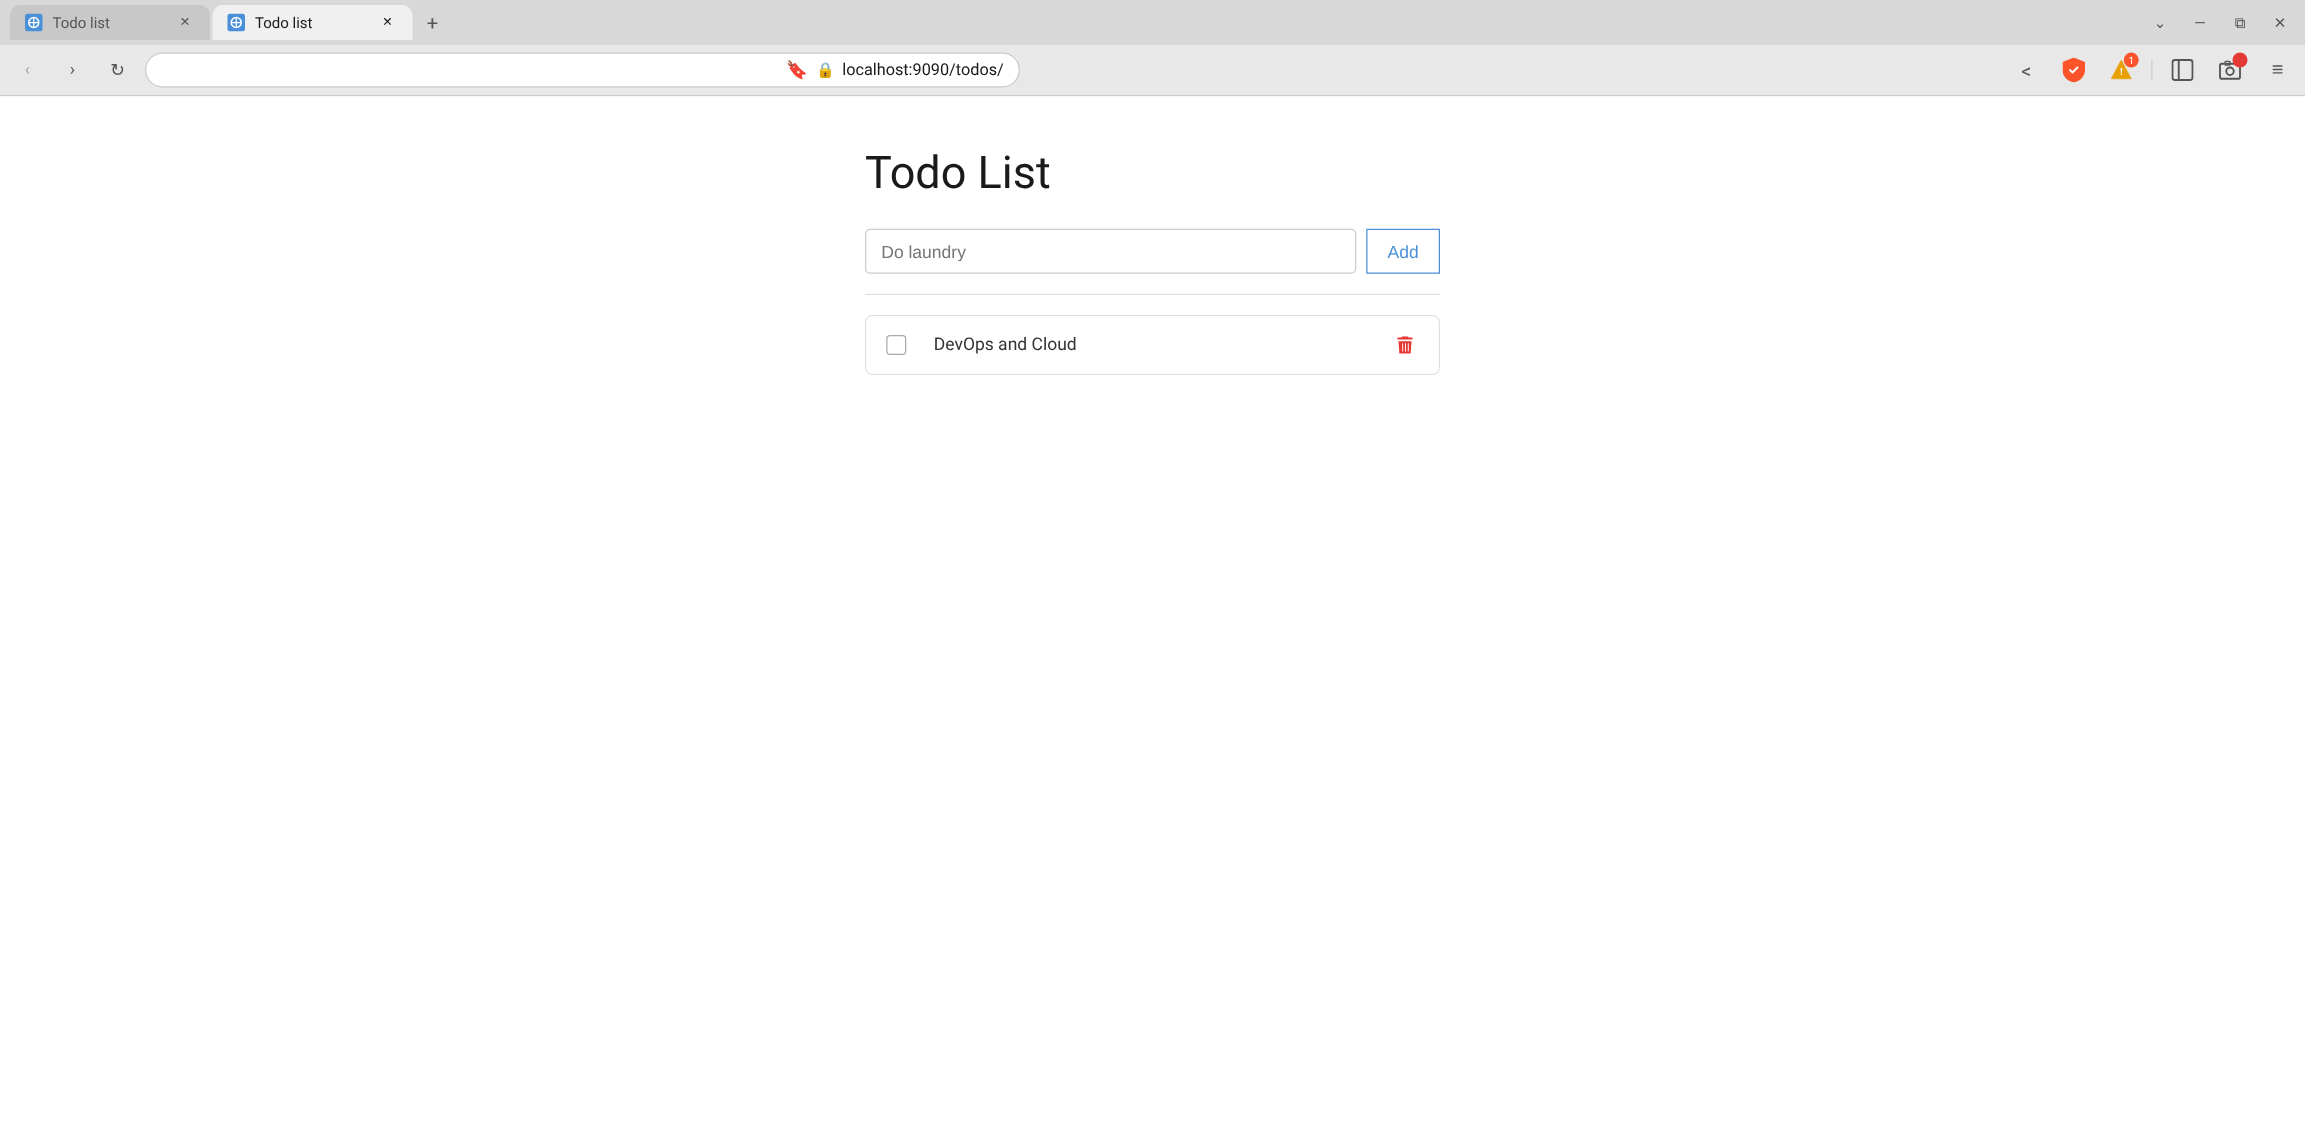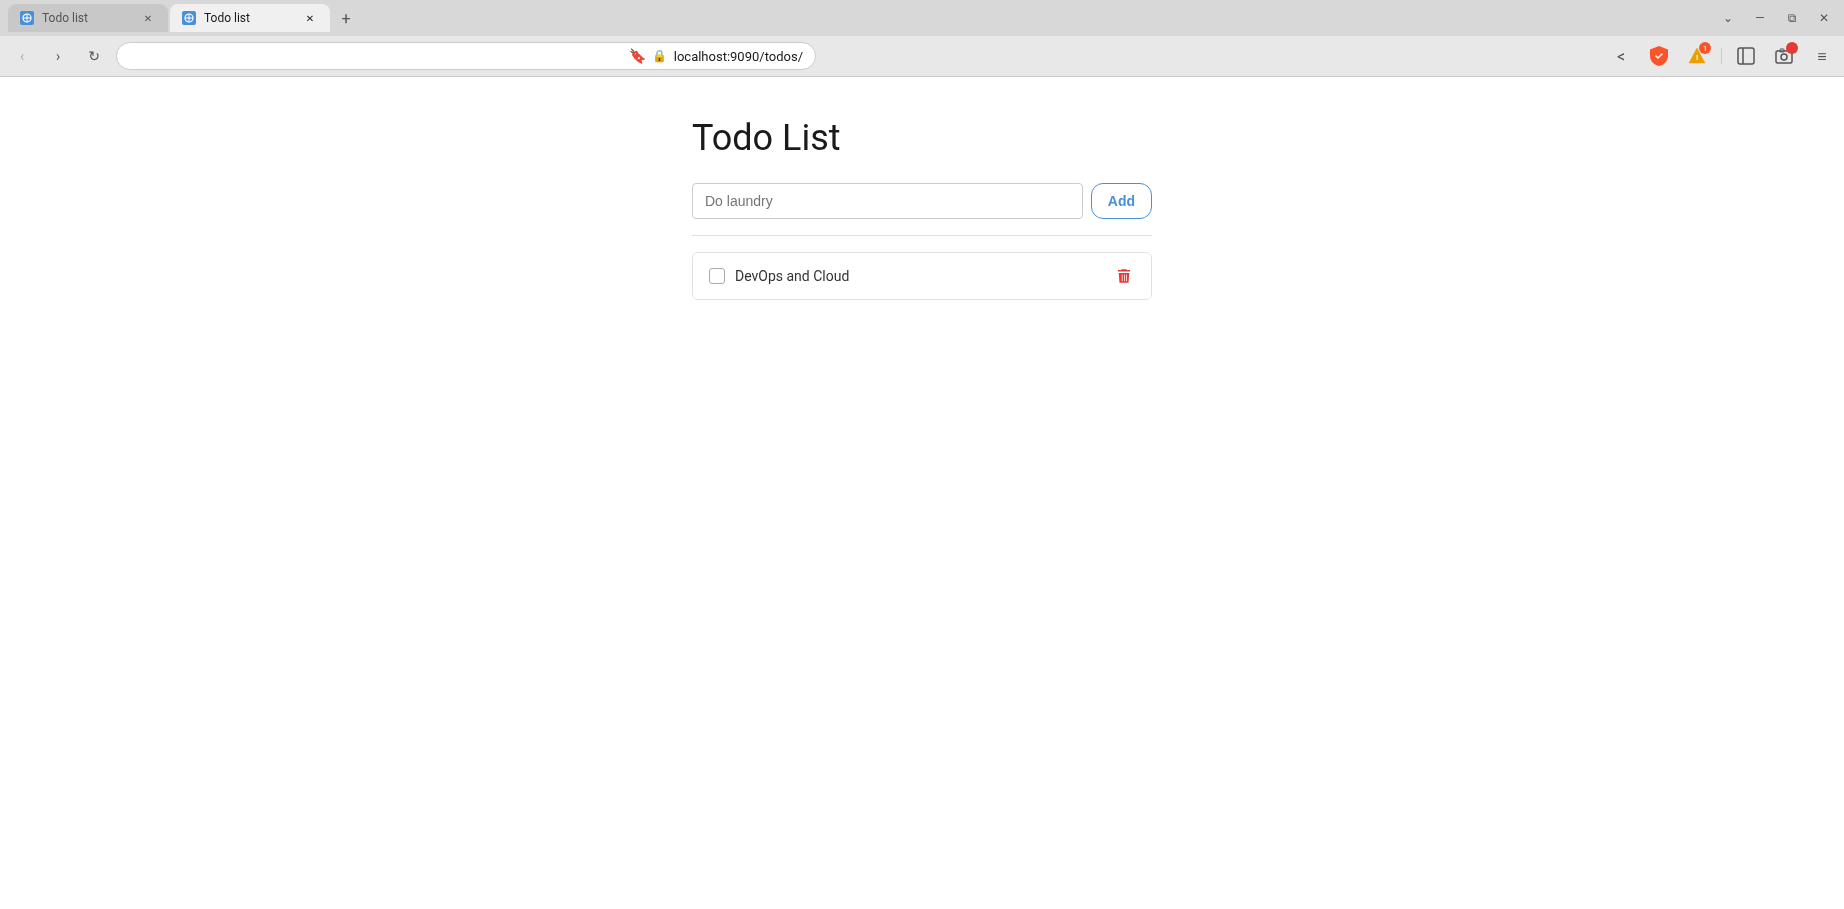--- a/index.html
+++ b/index.html
@@ -262,11 +262,10 @@
       padding: 0 16px;
       background: white;
       border: 1px solid #4a90d9;
-      border-radius: 12px;
+      border-radius: 0;
       color: #4a90d9;
       font-size: 14px;
       cursor: pointer;
-      font-weight: bold;
     }
 
     .divider {

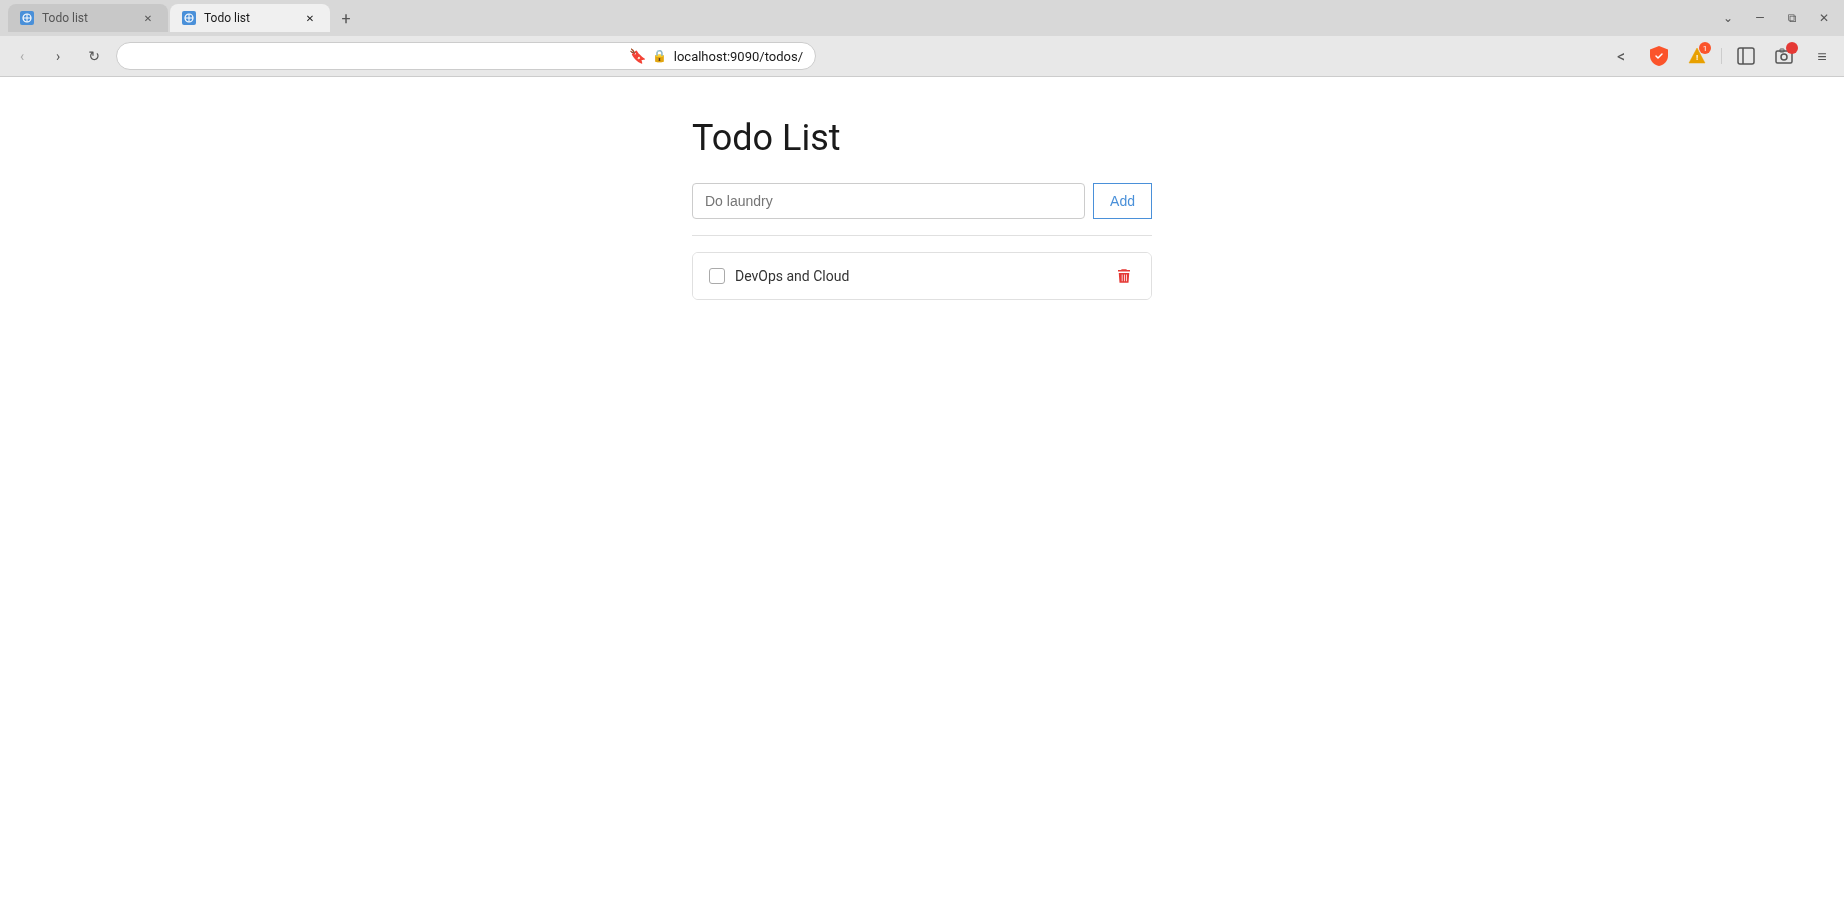--- a/index.html
+++ b/index.html
@@ -290,7 +290,7 @@
       padding: 12px 16px;
       background: white;
       border-bottom: 1px solid #e8e8e8;
-      gap: 10px;
+      gap: 22px;
     }
 
     .todo-item:last-child {

